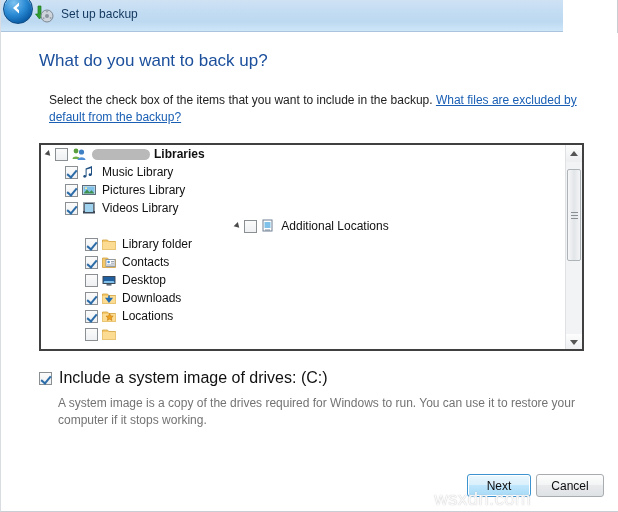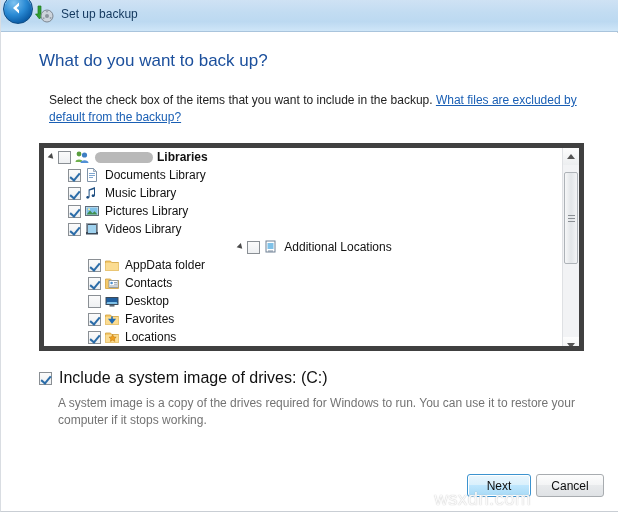--- a/index.html
+++ b/index.html
@@ -29,7 +29,7 @@
   .titlebar {
     position: absolute;
     left: 0; top: 0;
-    width: 618px;
+    width: 562px;
     height: 32px;
     background: linear-gradient(to bottom, #cfe2f4 0%, #c2dcf2 40%, #bcd9f1 70%, #cfe6f8 100%);
     border-bottom: 1px solid #a9c4dc;

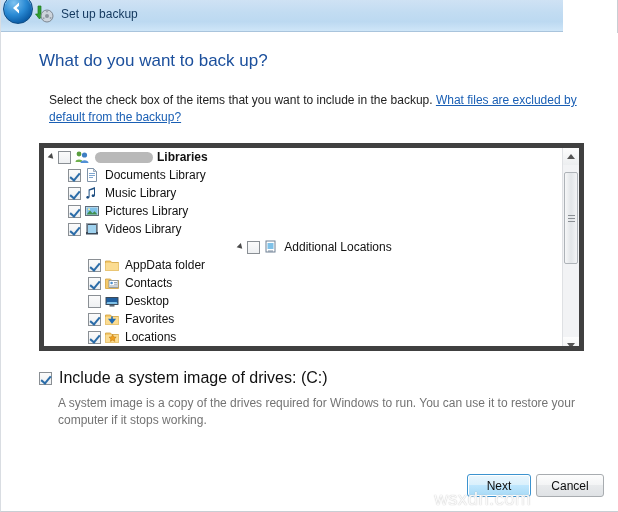--- a/index.html
+++ b/index.html
@@ -106,7 +106,7 @@
     top: 110px;
     width: 545px;
     height: 208px;
-    border: 5px solid #404040;
+    border: 2px solid #404040;
     background: #ffffff;
     box-sizing: border-box;
     overflow: hidden;

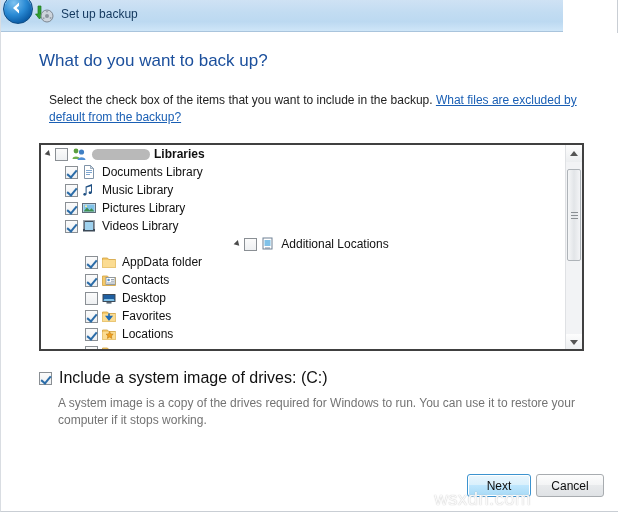--- a/index.html
+++ b/index.html
@@ -359,17 +359,6 @@
           <div class="lbl bold">Libraries</div>
         </div>
 
-        <div class="tree-row indent-1">
-          <div class="cb checked"></div>
-          <div class="ic">
-            <svg width="16" height="16" viewBox="0 0 16 16">
-              <path d="M3.5 1.5 h6 l3 3 v10 h-9 z" fill="#ffffff" stroke="#7f93a8" stroke-width="1"></path>
-              <path d="M9.5 1.5 l3 3 h-3 z" fill="#cfdae6" stroke="#7f93a8" stroke-width="0.7"></path>
-              <path d="M5 6.5 h6 M5 8.5 h6 M5 10.5 h4" stroke="#6f9ccb" stroke-width="0.9"></path>
-            </svg>
-          </div>
-          <div class="lbl">Documents Library</div>
-        </div>
 
         <div class="tree-row indent-1">
           <div class="cb checked"></div>

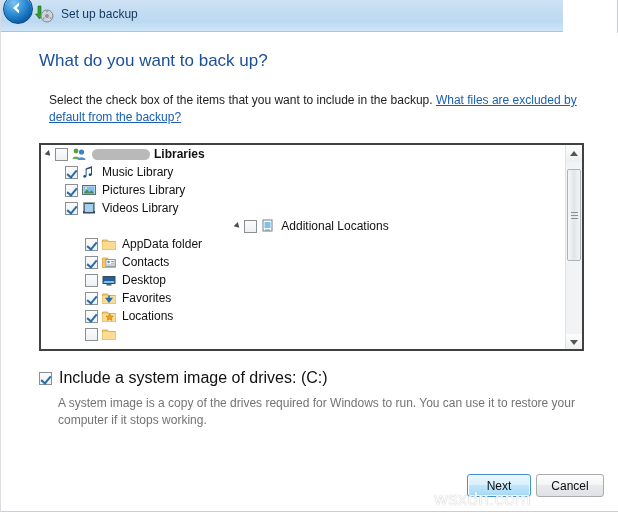--- a/index.html
+++ b/index.html
@@ -418,7 +418,7 @@
               <path d="M1.5 6 h13 v7.5 h-13 z" fill="#fbdc92"></path>
             </svg>
           </div>
-          <div class="lbl">AppData folder</div>
+          <div class="lbl">Library folder</div>
         </div>
 
         <div class="tree-row indent-2">

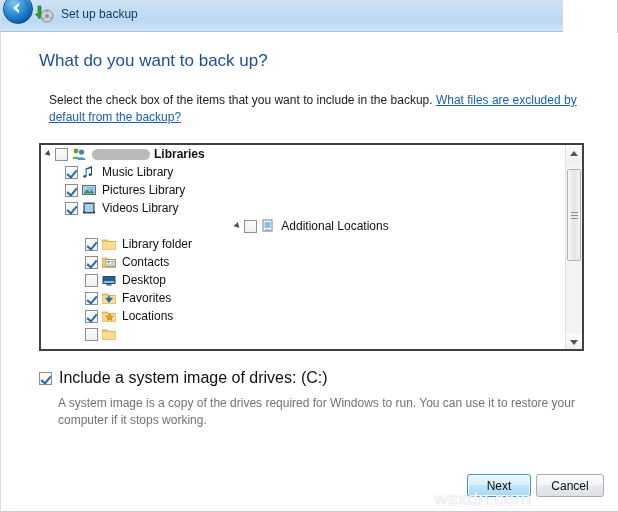--- a/index.html
+++ b/index.html
@@ -456,7 +456,7 @@
               <path d="M8 5.5 L8 10 M5.6 8.6 L8 11.6 L10.4 8.6 Z" stroke="#1f6bb5" stroke-width="1.6" fill="#2f86d8"></path>
             </svg>
           </div>
-          <div class="lbl">Favorites</div>
+          <div class="lbl">Downloads</div>
         </div>
 
         <div class="tree-row indent-2">

